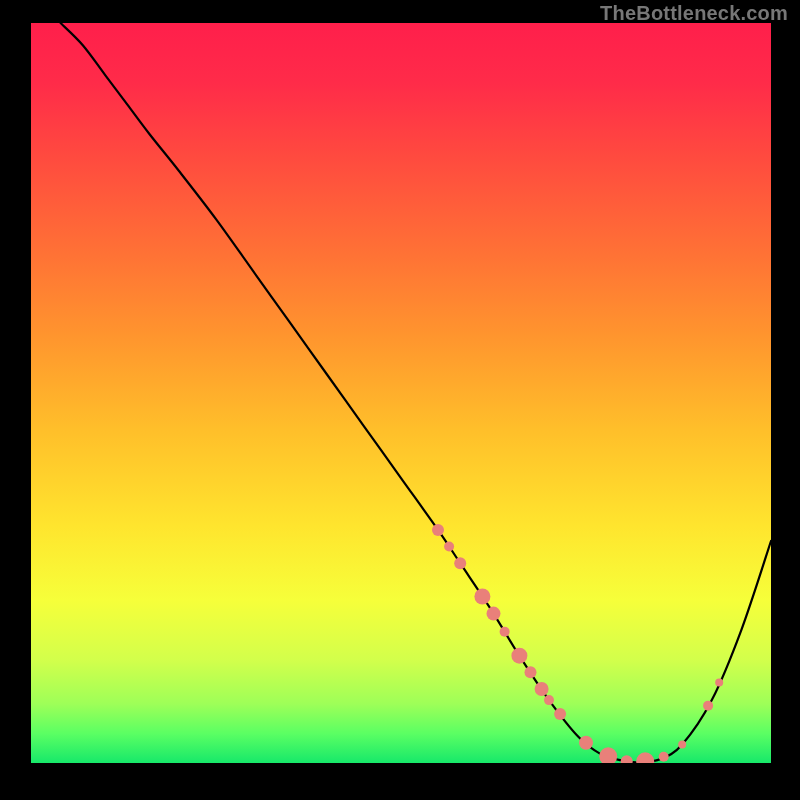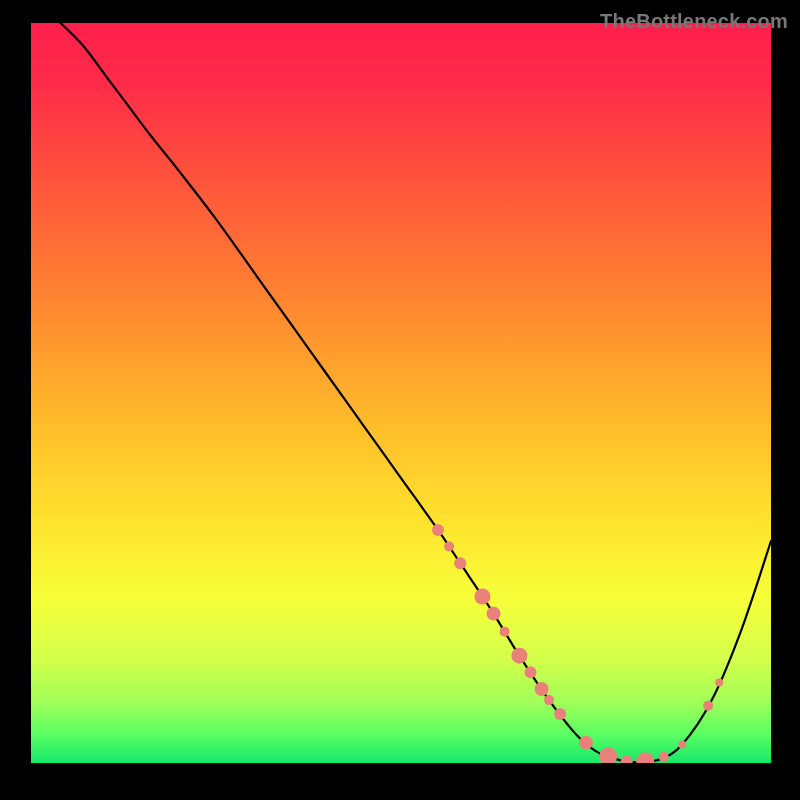--- a/index.html
+++ b/index.html
@@ -26,7 +26,6 @@
     font-weight: 600;
     z-index: 10;
     letter-spacing: 0.2px;
-    margin-top: 8px;
   }
   .plot-wrap {
     position: absolute;

